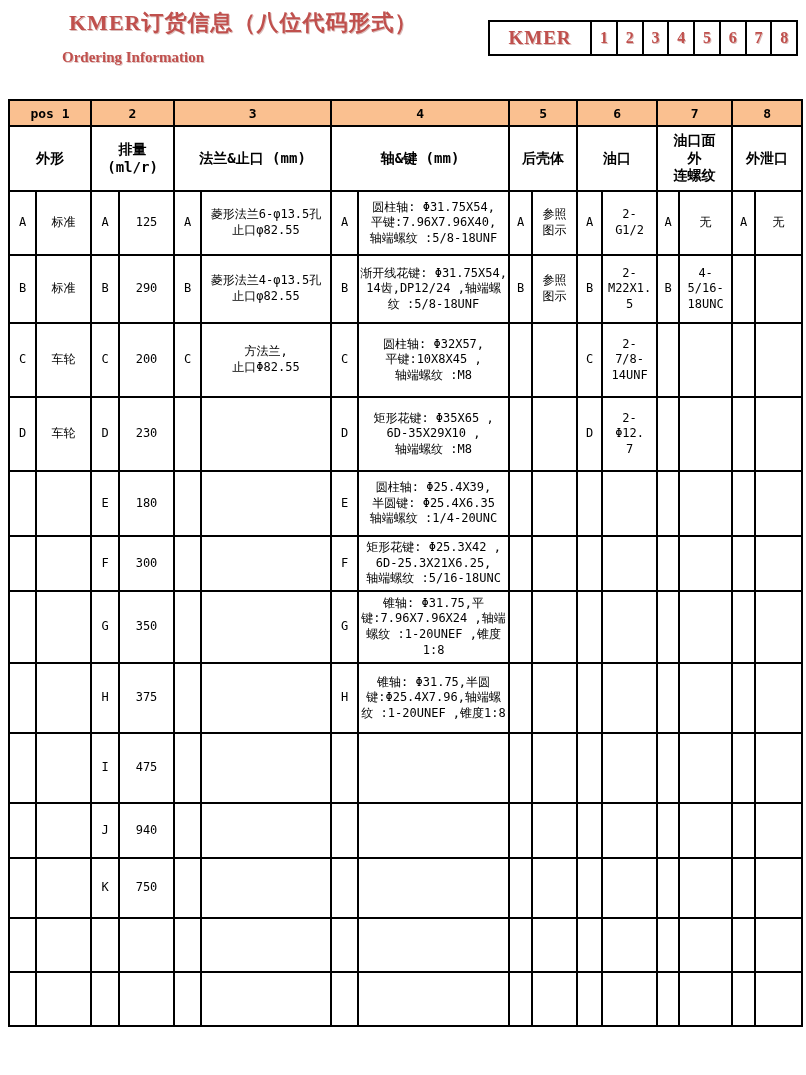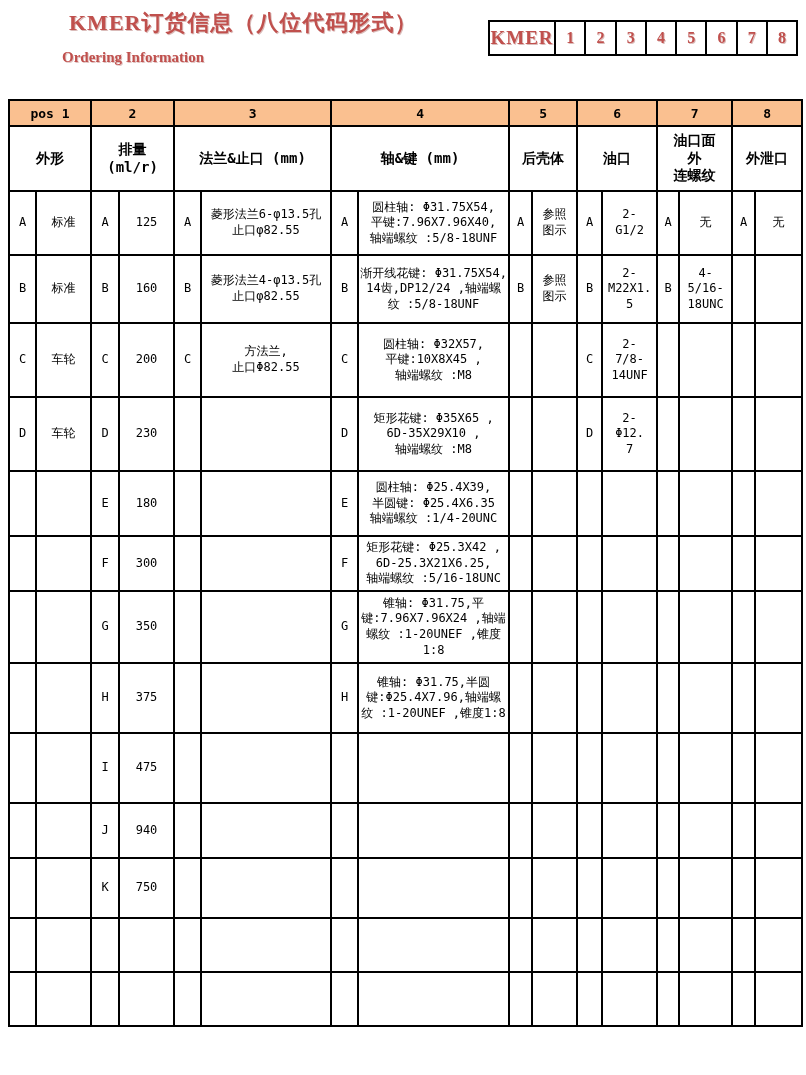--- a/index.html
+++ b/index.html
@@ -33,7 +33,7 @@
     width: 310px; height: 36px; background: #fff;
   }
   .code-label {
-    width: 64px; display: flex; align-items: center; justify-content: center;
+    width: 100px; display: flex; align-items: center; justify-content: center;
     font-family: "Liberation Serif", serif; font-weight: bold;
     font-size: 19px; color: #C0504D; letter-spacing: 1px;
     text-shadow: 1px 1px 0 rgba(150,60,55,0.35);

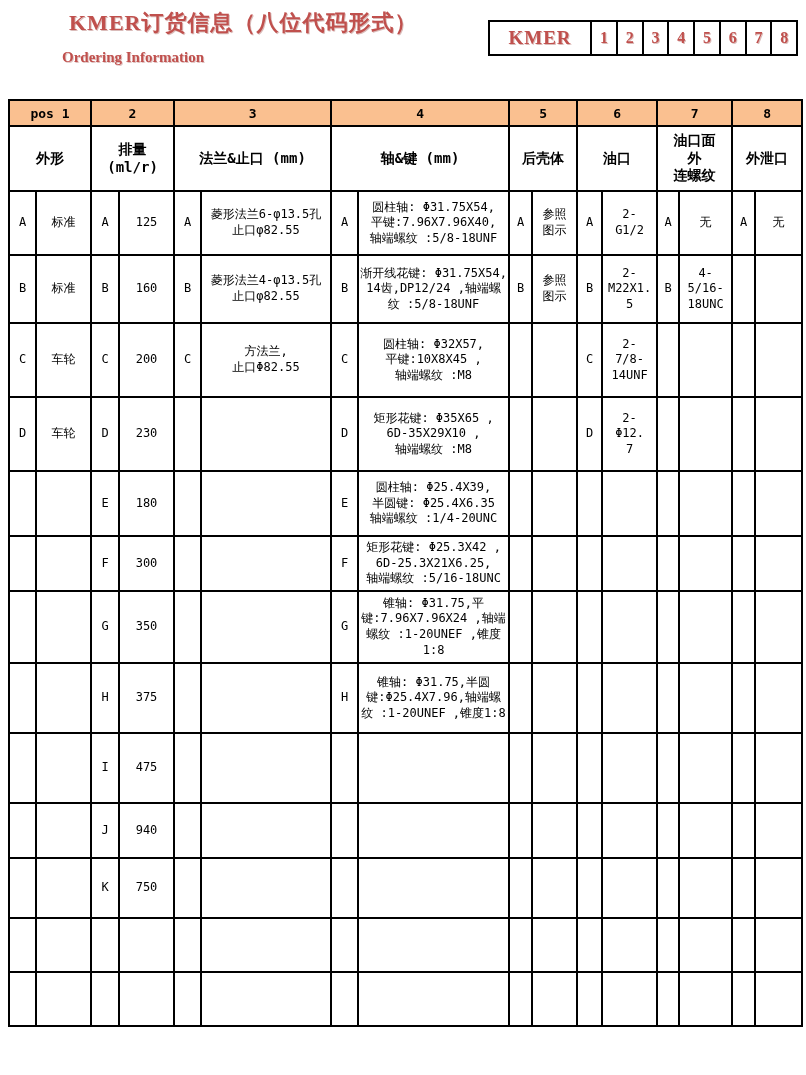--- a/index.html
+++ b/index.html
@@ -161,7 +161,7 @@
         <td class="letter">B</td>
         <td class="value">标准</td>
         <td class="letter">B</td>
-        <td class="value">160</td>
+        <td class="value">290</td>
         <td class="letter">B</td>
         <td class="value">菱形法兰4-φ13.5孔
 止口φ82.55</td>

